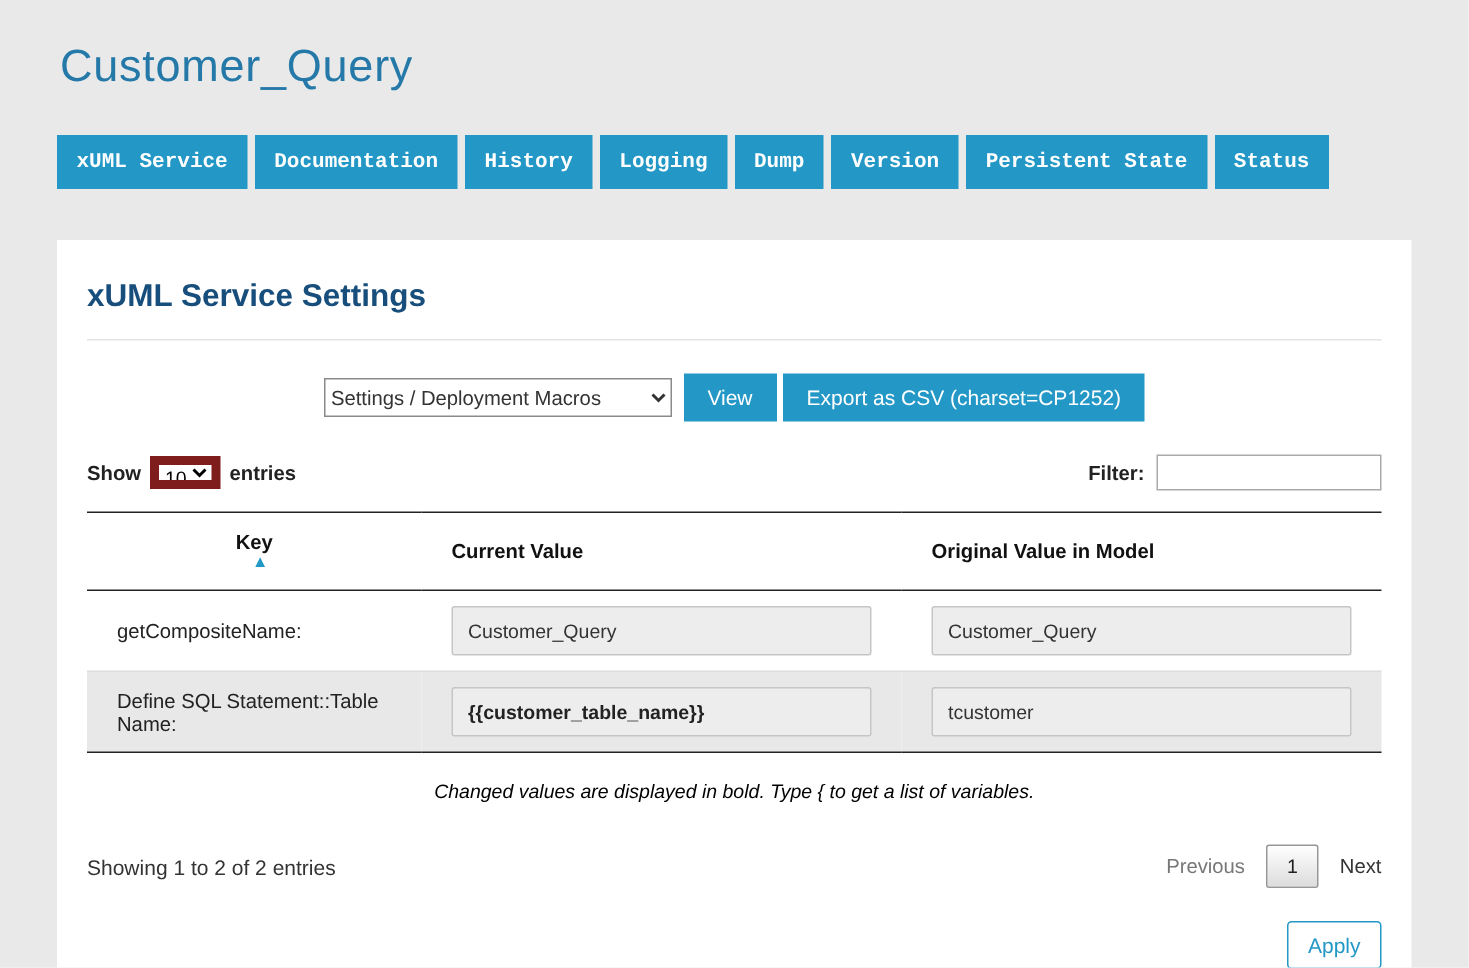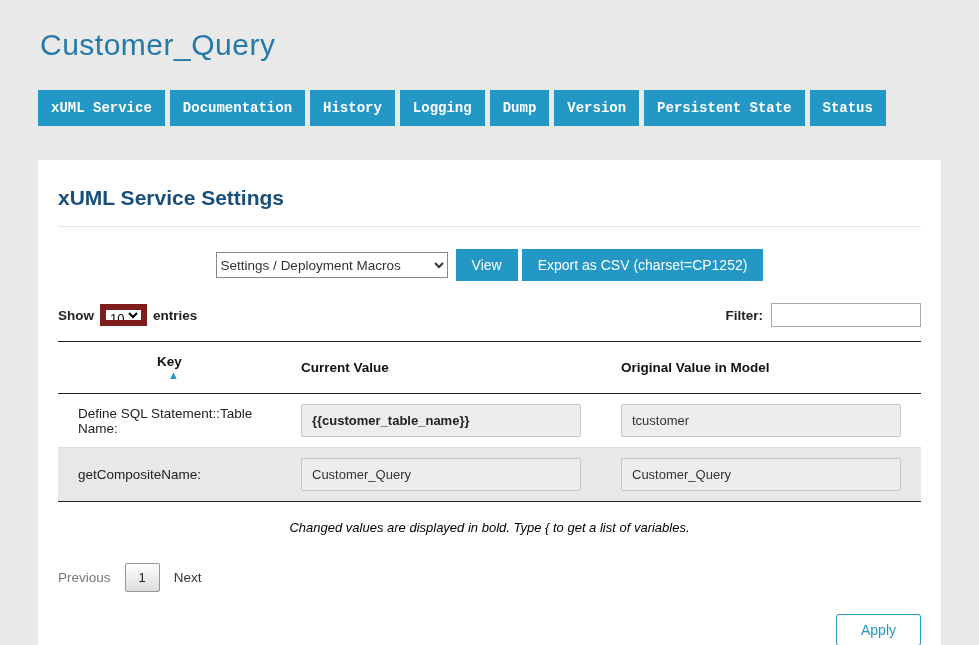--- a/index.html
+++ b/index.html
@@ -243,21 +243,21 @@
       </thead>
       <tbody>
         <tr>
-          <td>Define SQL Statement::Table Name:</td>
-          <td>
-            <input type="text" class="cell-input bold" value="{{customer_table_name}}" style="">
-          </td>
-          <td>
-            <input type="text" class="cell-input" value="tcustomer" style="">
+          <td>getCompositeName:</td>
+          <td>
+            <input type="text" class="cell-input" value="Customer_Query" style="">
+          </td>
+          <td>
+            <input type="text" class="cell-input" value="Customer_Query" style="">
           </td>
         </tr>
         <tr>
-          <td>getCompositeName:</td>
-          <td>
-            <input type="text" class="cell-input" value="Customer_Query" style="">
-          </td>
-          <td>
-            <input type="text" class="cell-input" value="Customer_Query" style="">
+          <td>Define SQL Statement::Table Name:</td>
+          <td>
+            <input type="text" class="cell-input bold" value="{{customer_table_name}}" style="">
+          </td>
+          <td>
+            <input type="text" class="cell-input" value="tcustomer" style="">
           </td>
         </tr>
       </tbody>

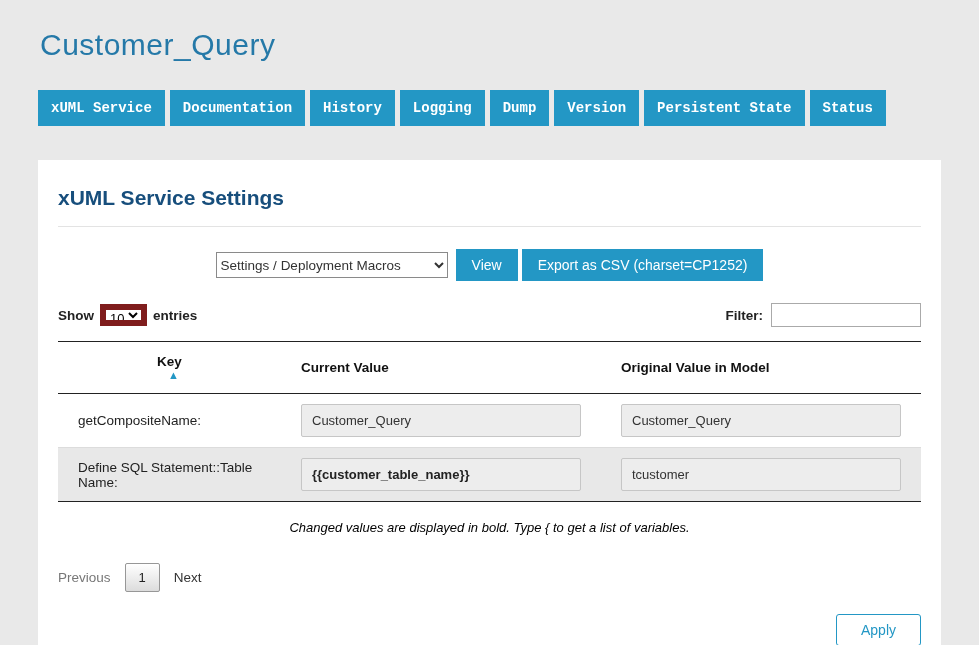--- a/index.html
+++ b/index.html
@@ -266,6 +266,7 @@
     <div class="note">Changed values are displayed in bold. Type { to get a list of variables.</div>
 
     <div class="table-footer">
+      <div class="showing-text">Showing 1 to 2 of 2 entries</div>
       <div class="pagination">
         <span class="page-prev">Previous</span>
         <button class="page-number">1</button>

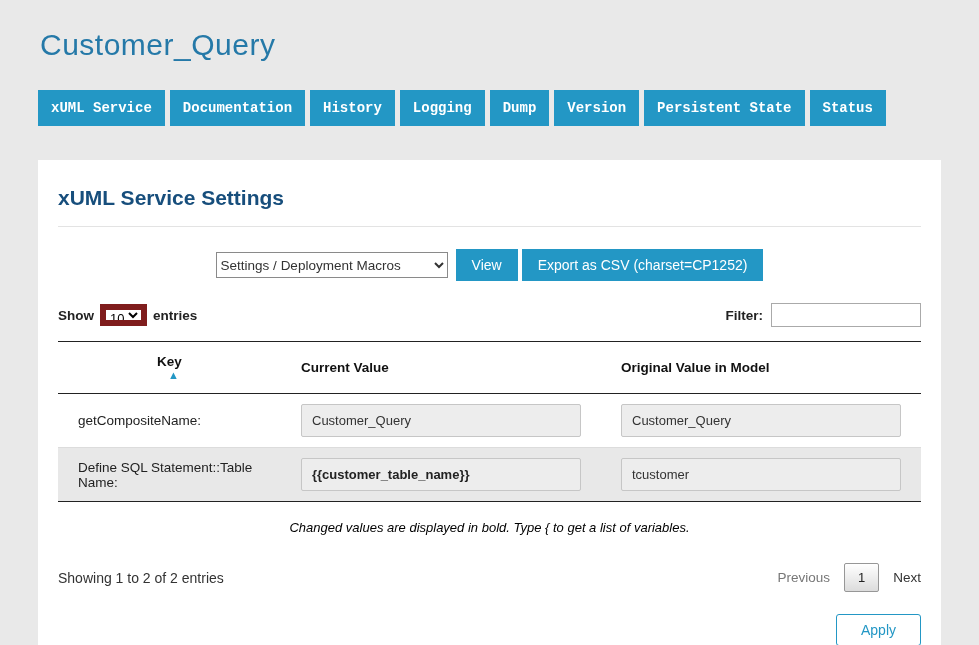--- a/index.html
+++ b/index.html
@@ -180,7 +180,7 @@
     border-radius: 3px;
     font-family: "Liberation Sans", sans-serif;
     font-size: 14px;
-    padding: 7px 24px;
+    padding: 7px 13px;
     cursor: pointer;
   }
 </style>

